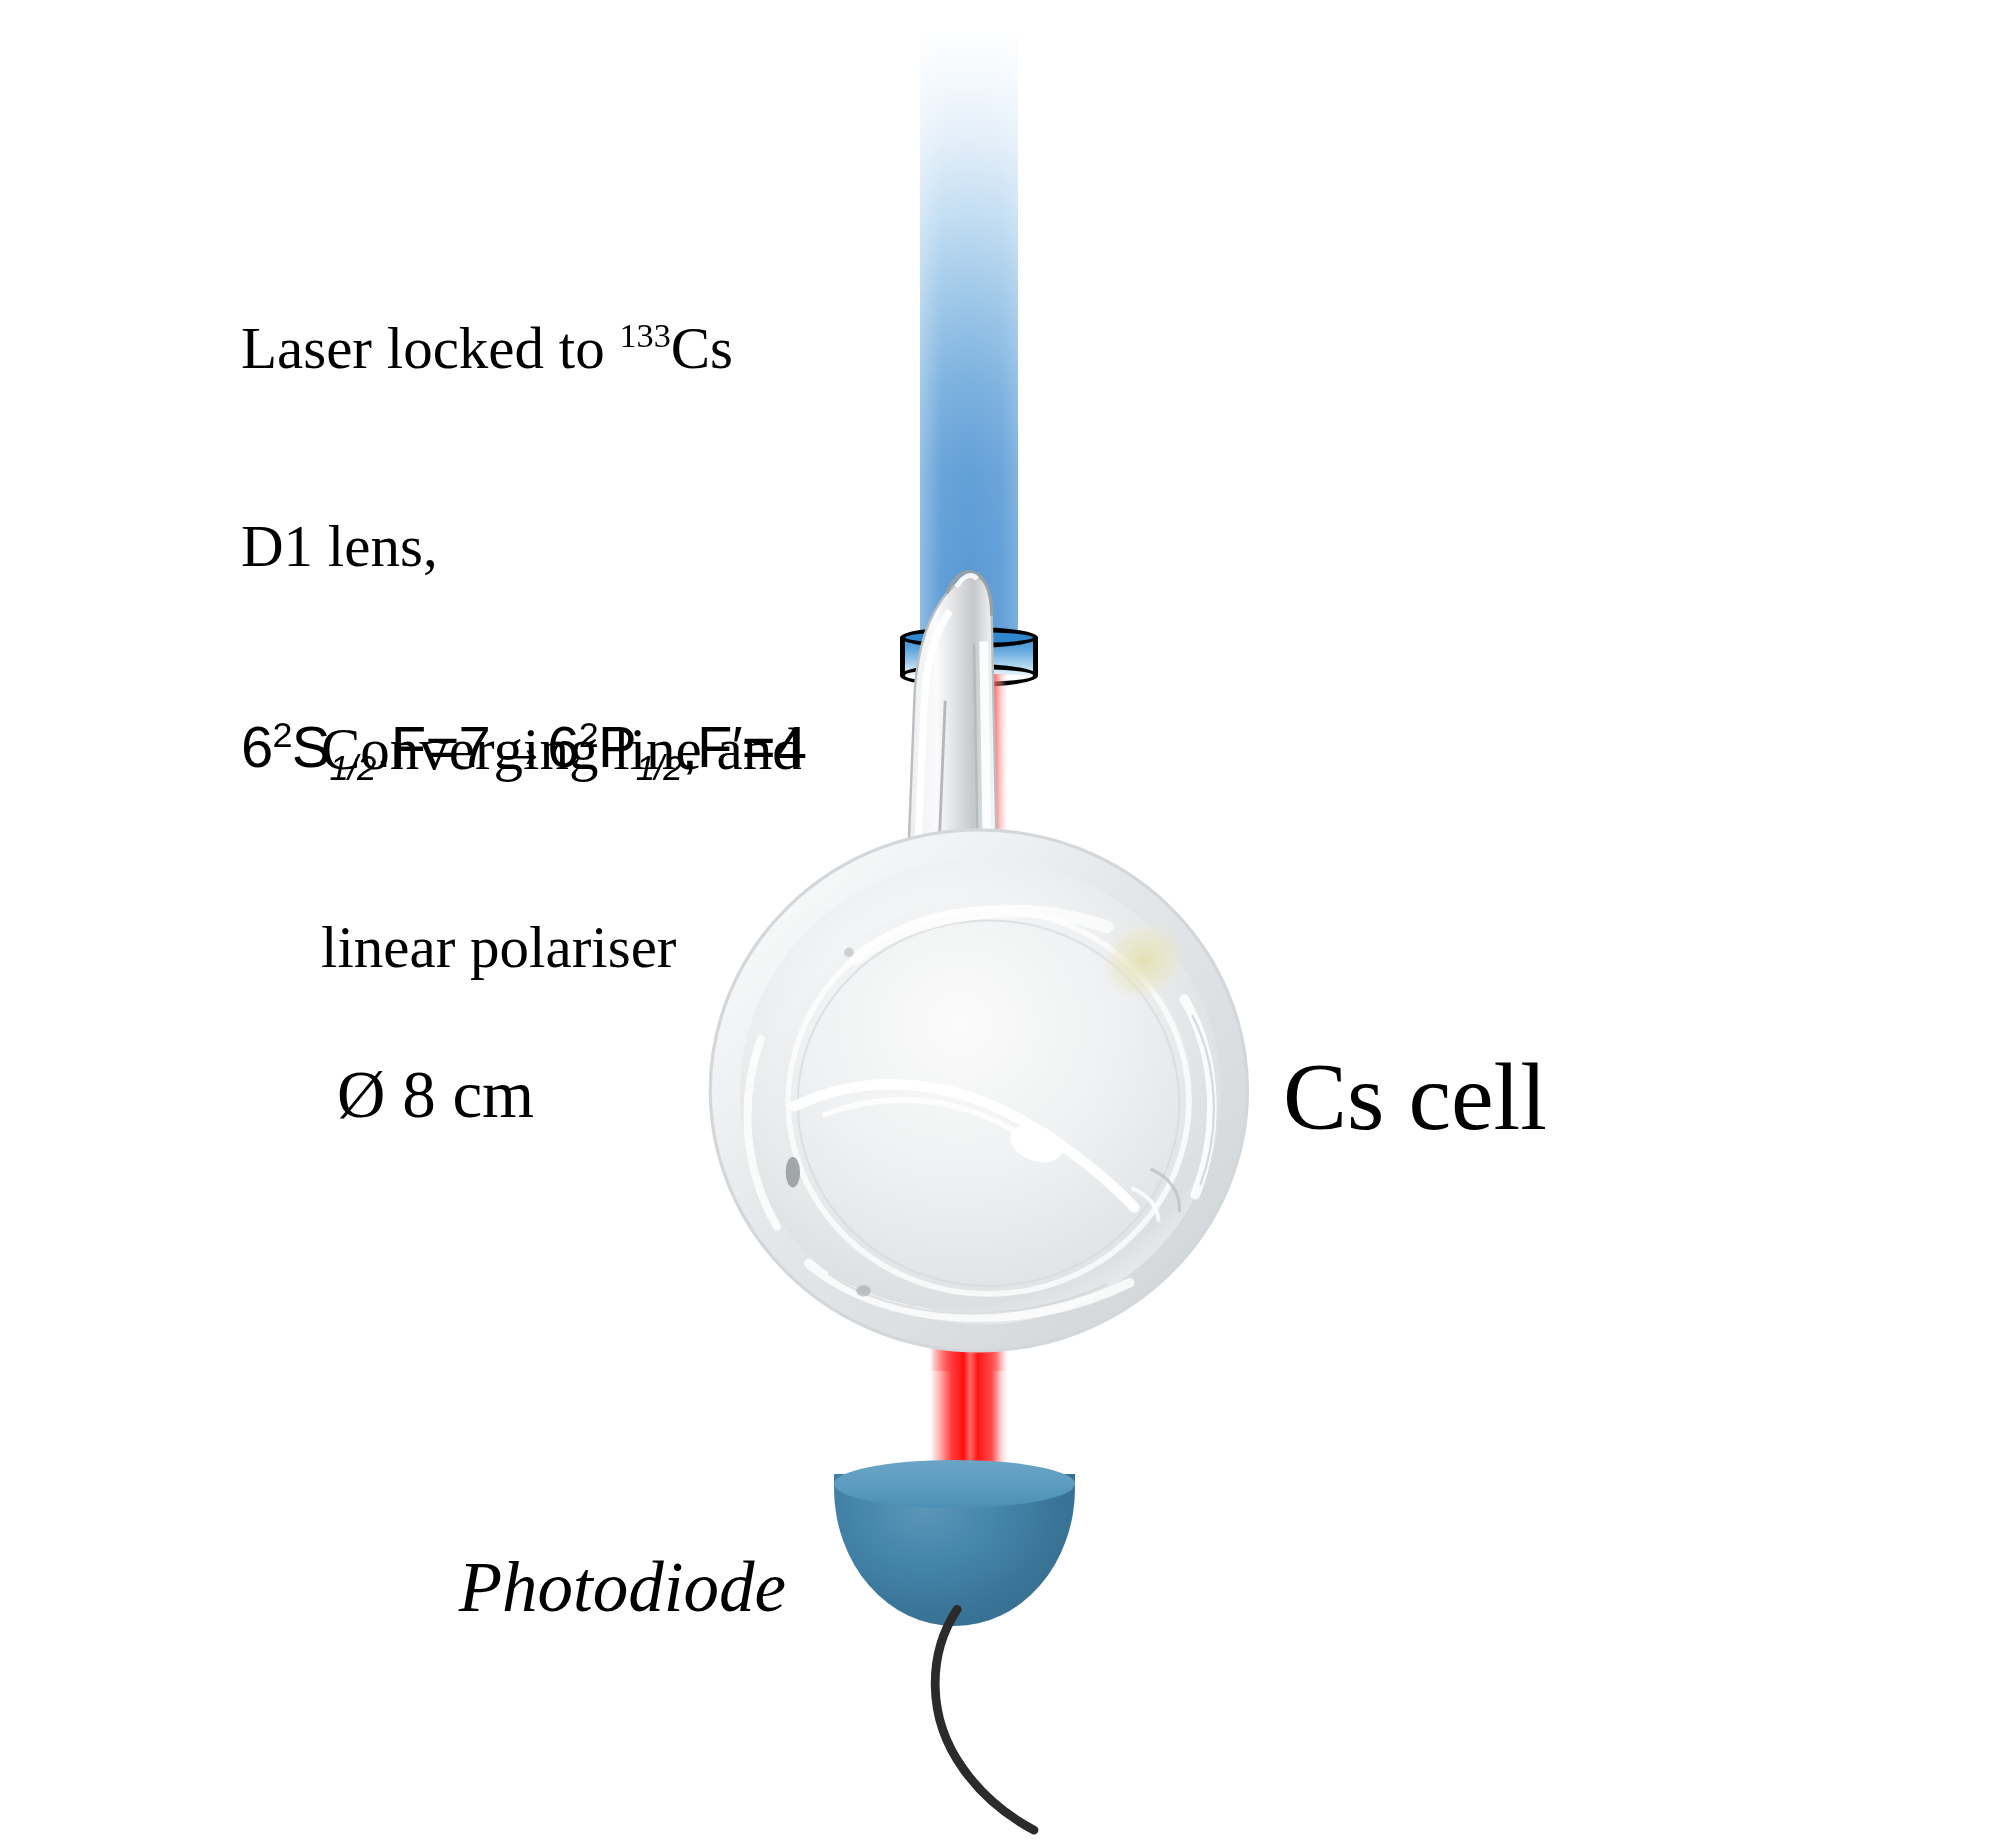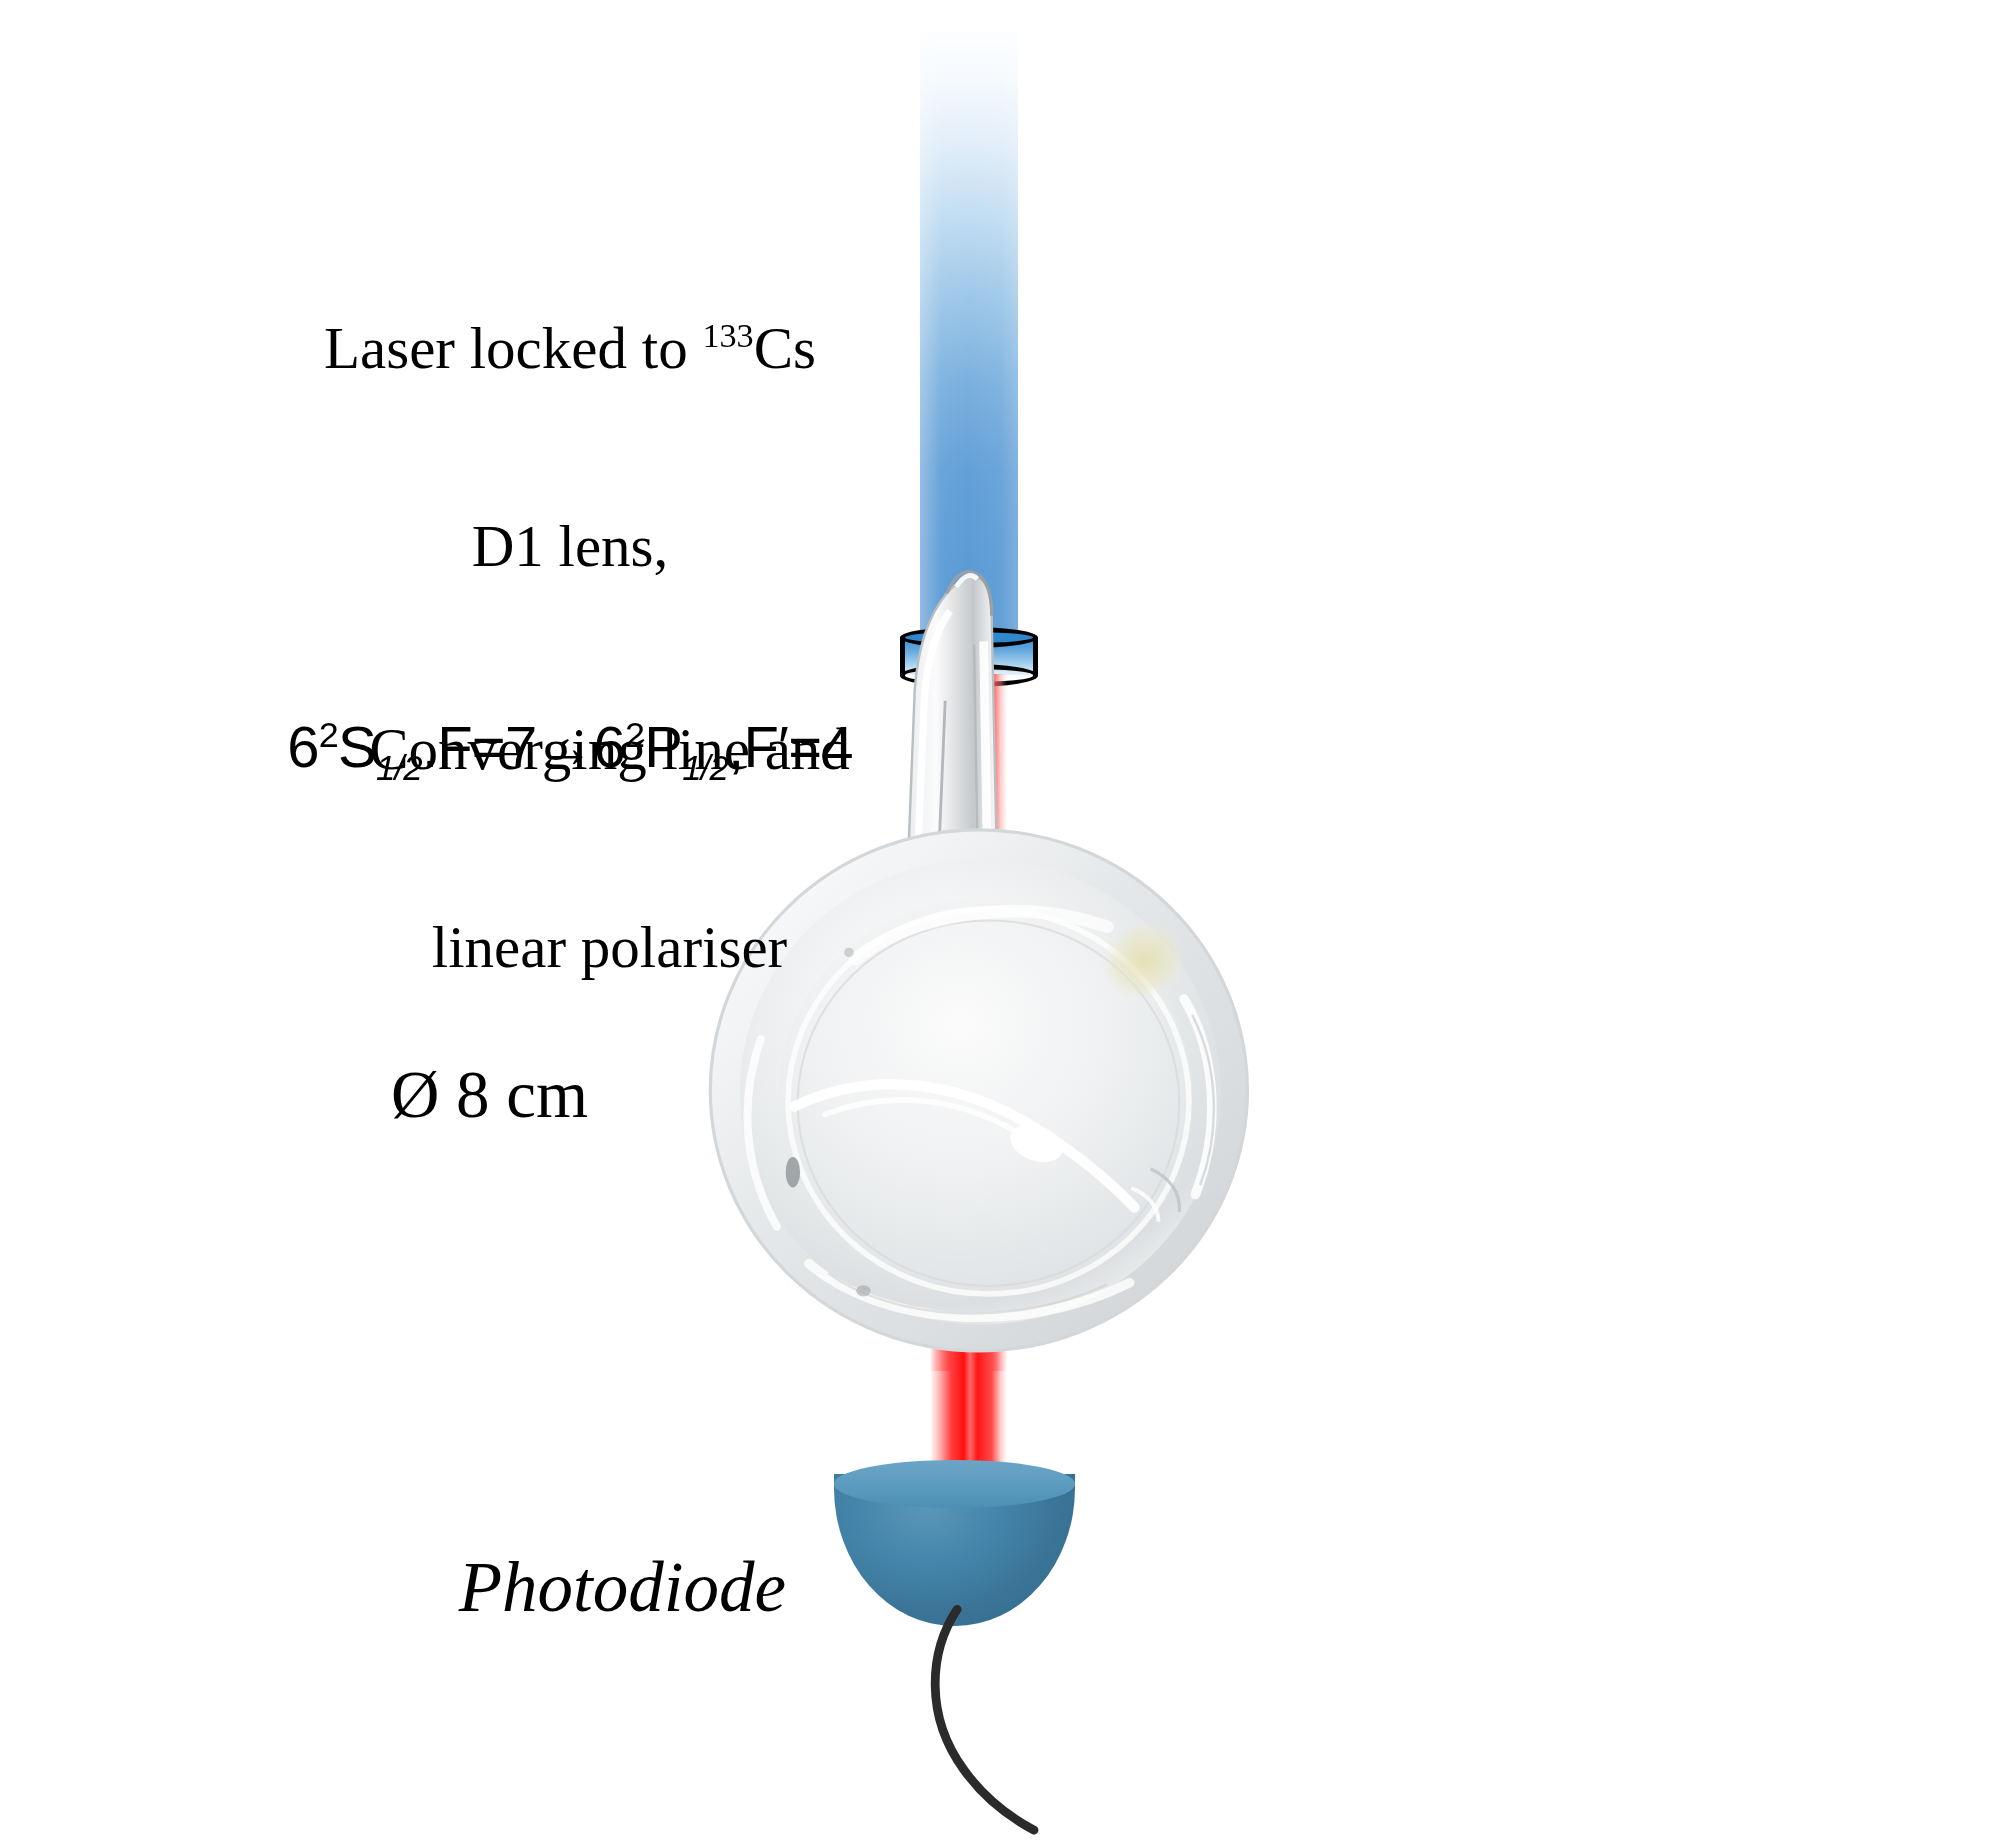--- a/index.html
+++ b/index.html
@@ -24,7 +24,6 @@
     color: #000000;
     line-height: 1.12;
     white-space: pre;
-    text-align: center;
     user-select: none;
   }
 

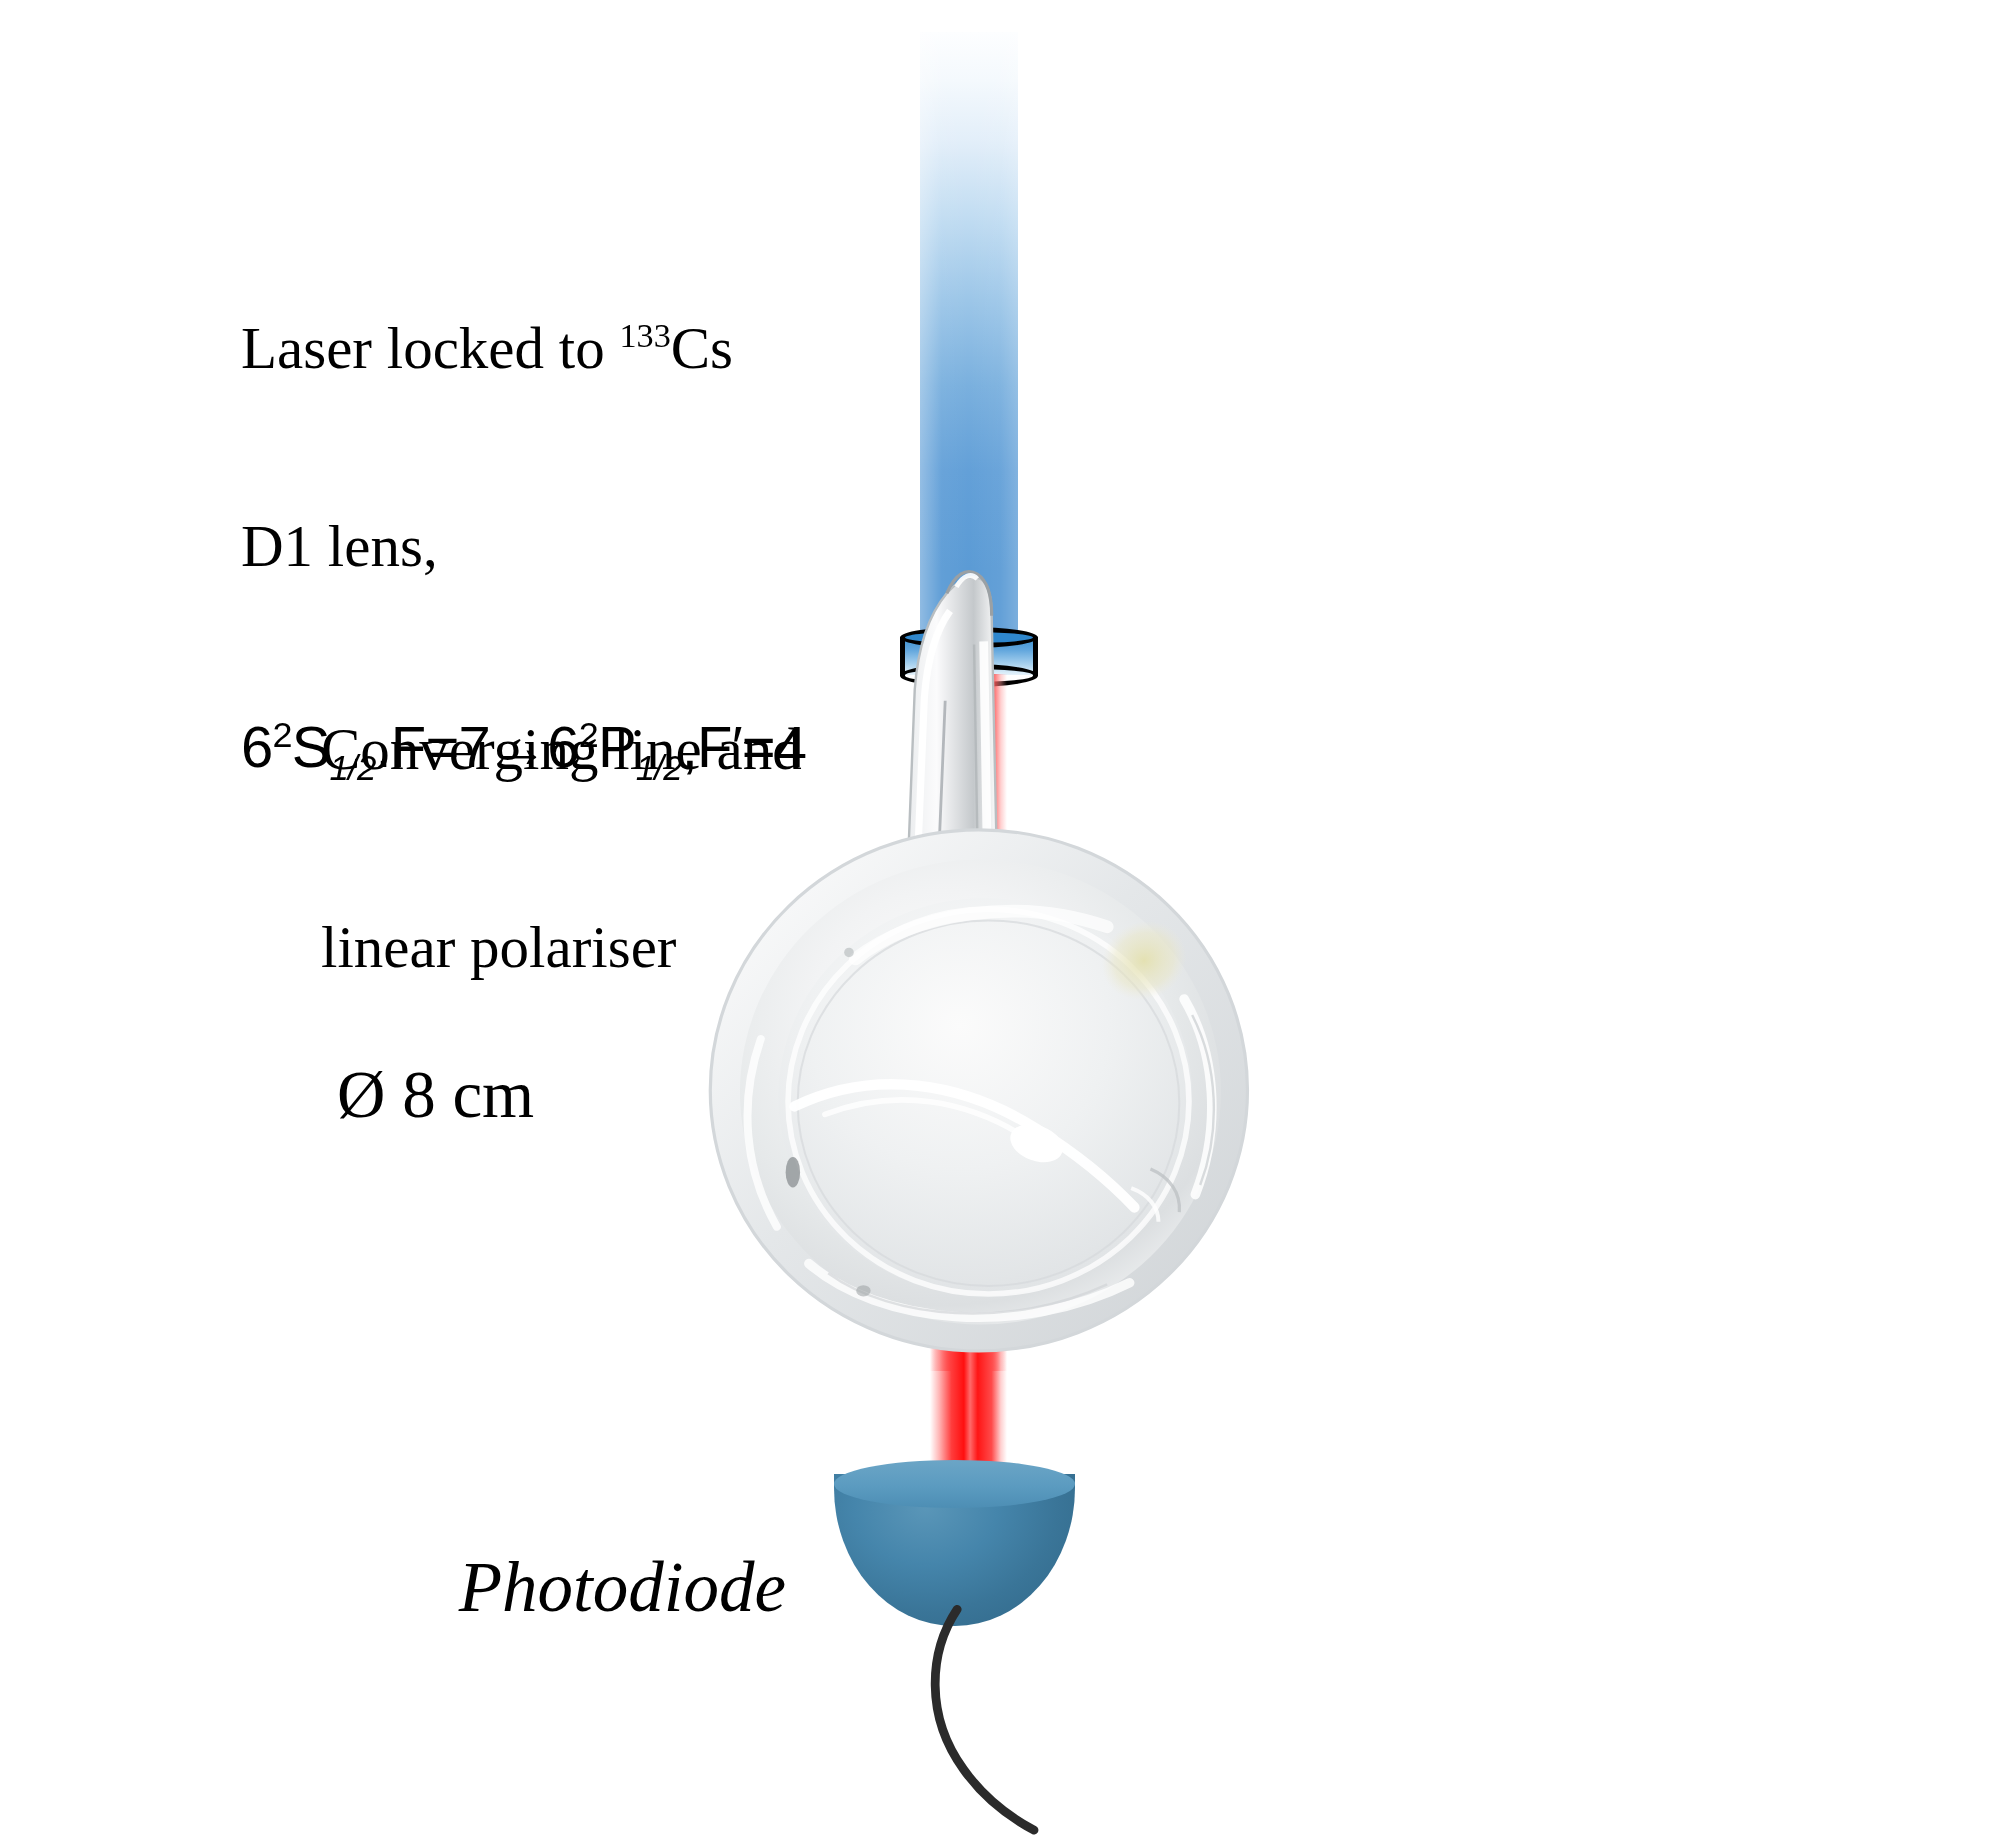--- a/index.html
+++ b/index.html
@@ -377,6 +377,7 @@
 
   <div class="label" id="diameter-label">Ø 8 cm</div>
 
+  <div class="label" id="cell-label">Cs cell</div>
 
   <div class="label" id="photodiode-label">Photodiode</div>
 

